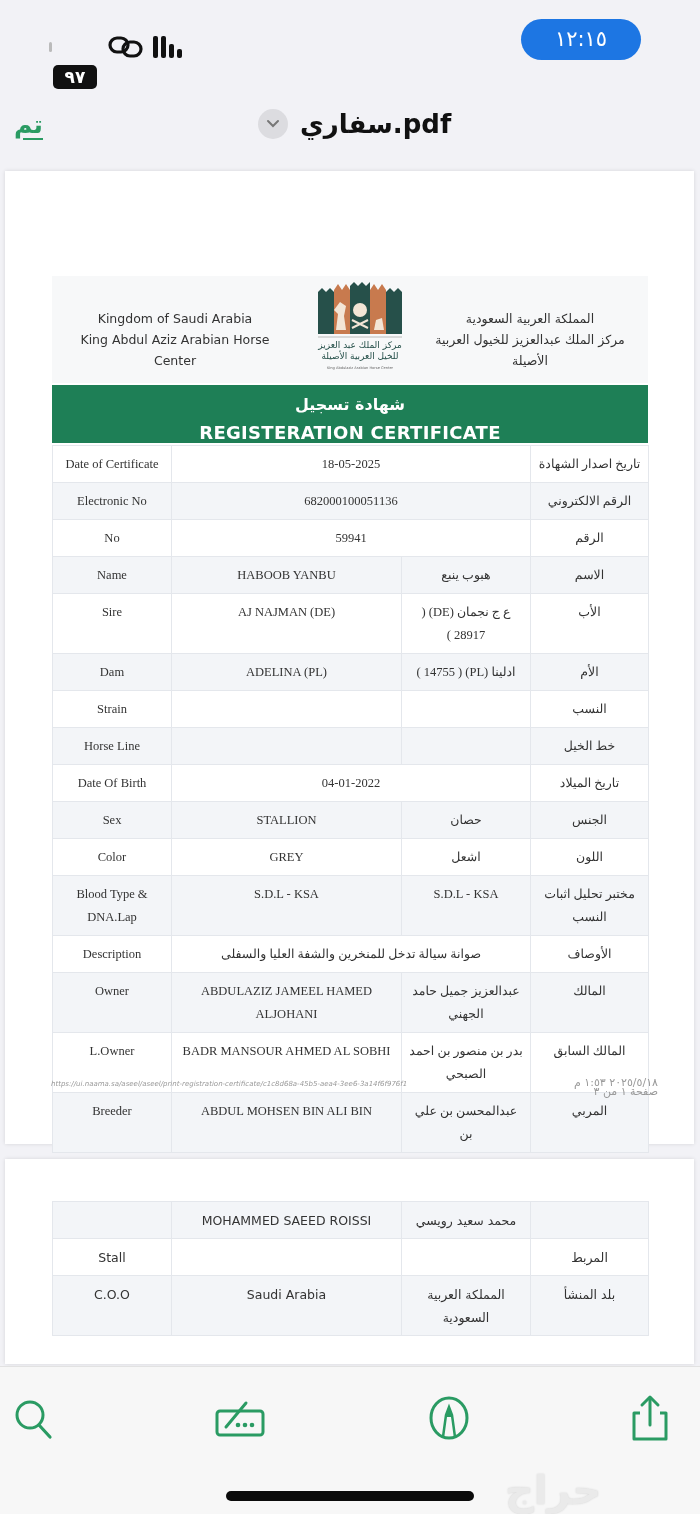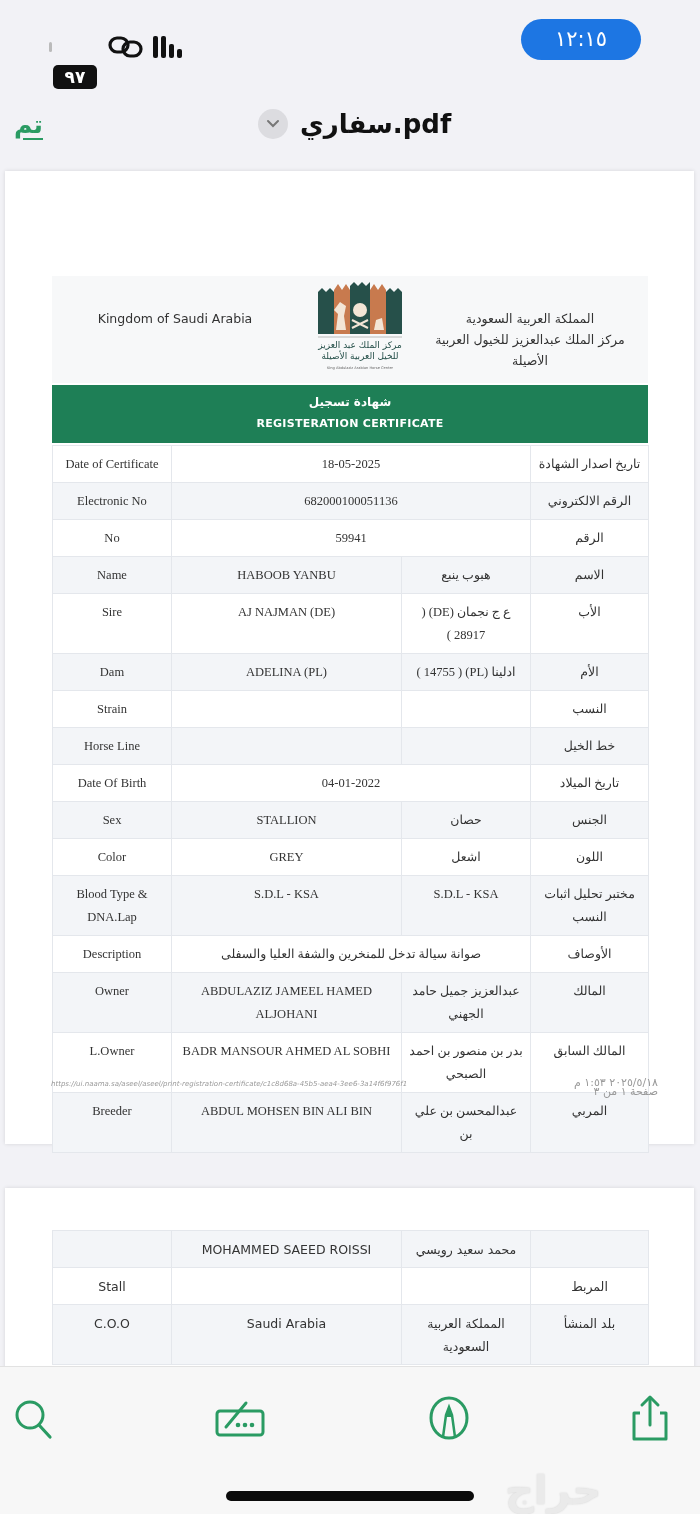--- a/index.html
+++ b/index.html
@@ -122,6 +122,7 @@
   <div class="cert-header">
     <div class="hdr-en">
       <div>Kingdom of Saudi Arabia</div>
+      <div>King Abdul Aziz Arabian Horse Center</div>
     </div>
     <svg class="logo" viewBox="0 0 100 96">
       <path d="M8 10 L12 6 L16 10 L20 6 L24 10 L24 52 L8 52 Z" fill="#26504a"></path>

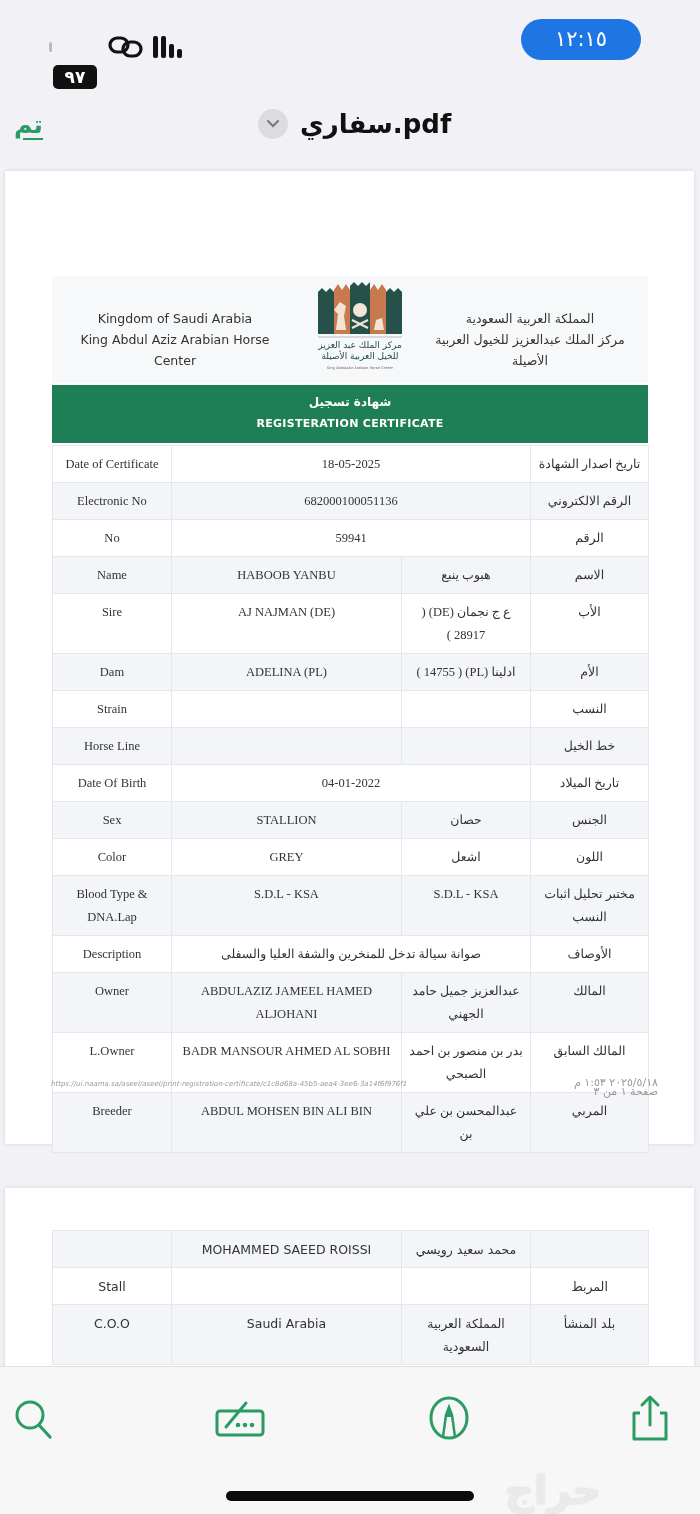--- a/index.html
+++ b/index.html
@@ -59,7 +59,7 @@
     position: absolute; left: 47px; top: 214px; width: 596px; height: 58px;
     background: #1e7f56; color: #fff; text-align: center;
   }
-  .banner-ar { font-size: 12px; margin-top: 10px; font-weight: bold; }
+  .banner-ar { font-size: 16px; margin-top: 10px; font-weight: bold; }
   .banner-en { font-size: 11px; font-weight: bold; margin-top: 8px; letter-spacing: 0.3px; }
 
   table.cert {

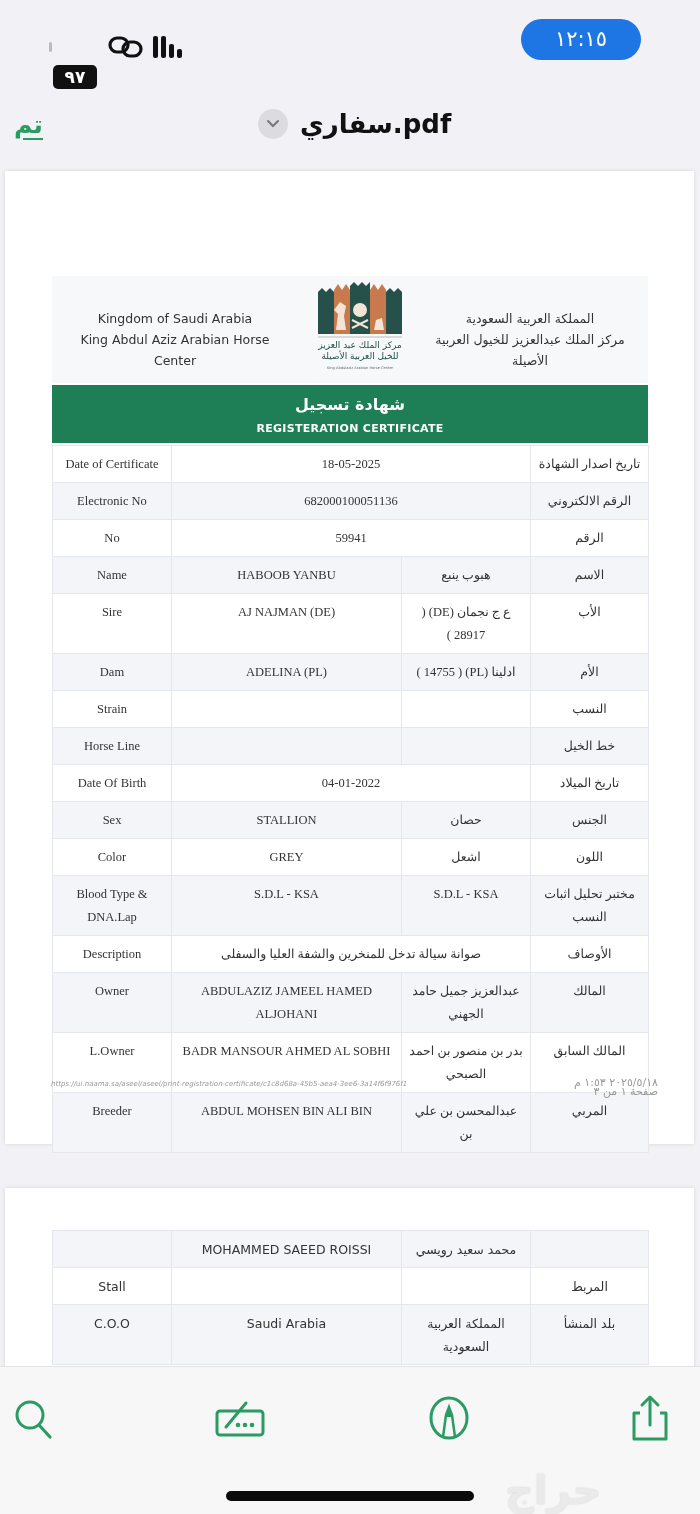--- a/index.html
+++ b/index.html
@@ -60,7 +60,7 @@
     background: #1e7f56; color: #fff; text-align: center;
   }
   .banner-ar { font-size: 16px; margin-top: 10px; font-weight: bold; }
-  .banner-en { font-size: 11px; font-weight: bold; margin-top: 8px; letter-spacing: 0.3px; }
+  .banner-en { font-size: 18px; font-weight: bold; margin-top: 8px; letter-spacing: 0.3px; }
 
   table.cert {
     position: absolute; left: 47px; width: 596px; border-collapse: collapse;

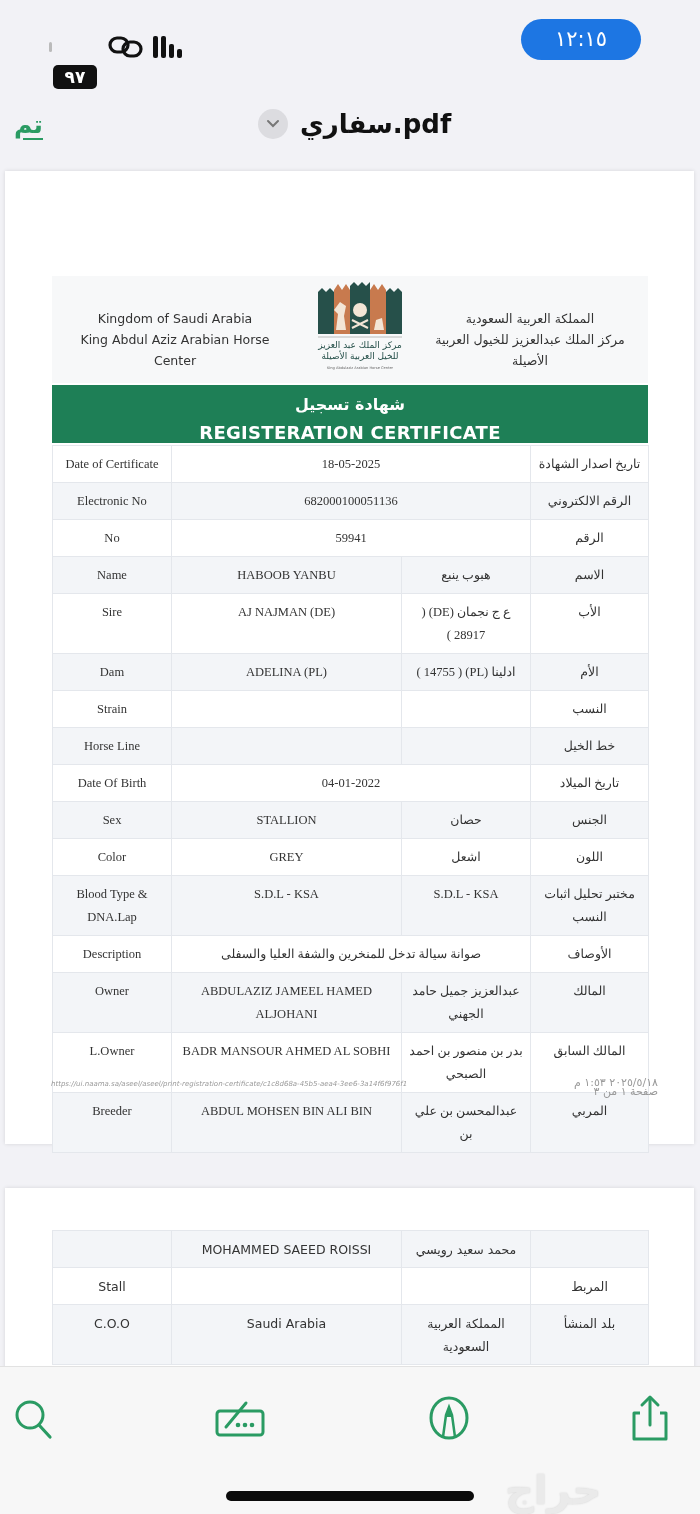--- a/index.html
+++ b/index.html
@@ -45,7 +45,7 @@
     box-shadow: 0 0 4px rgba(0,0,0,0.12);
   }
   .page-1 { top: 171px; height: 973px; }
-  .page-2 { top: 1159px; height: 205px; margin-top: 29px; }
+  .page-2 { top: 1159px; height: 205px; }
 
   .cert-header {
     position: absolute; left: 47px; top: 105px; width: 596px; height: 107px;

